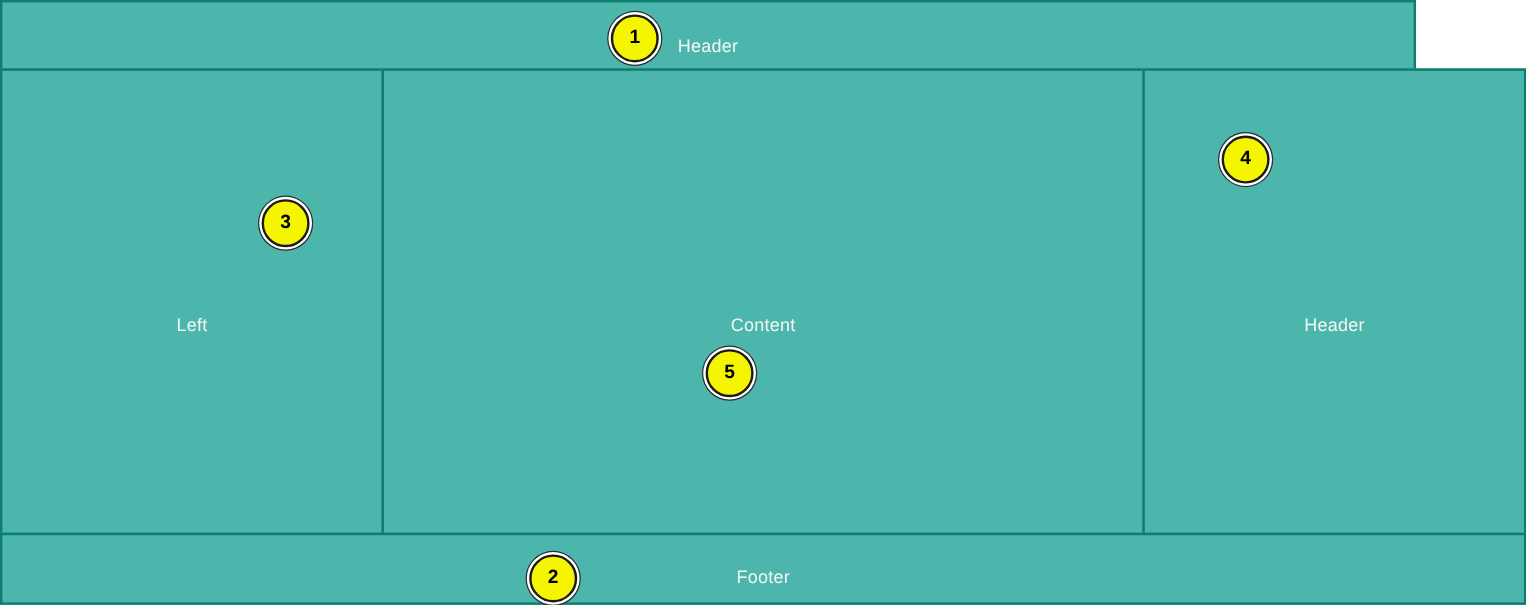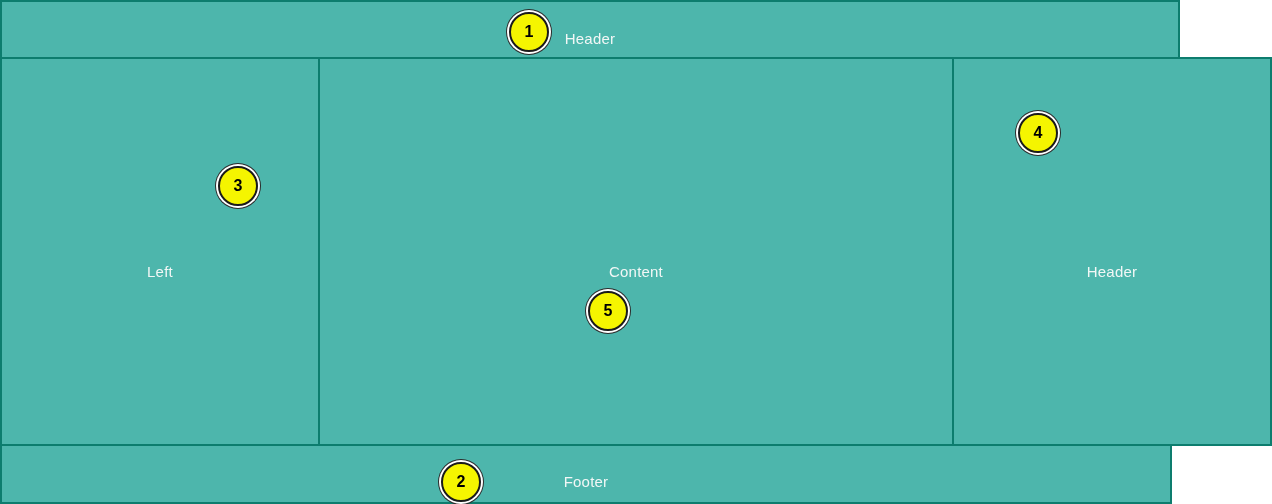--- a/index.html
+++ b/index.html
@@ -78,7 +78,7 @@
   #region-footer {
     left: 0px;
     top: 444px;
-    width: 1172px;
+    width: 1272px;
     height: 60px;
   }
   #region-footer .region-label { margin-top: 14px; }

